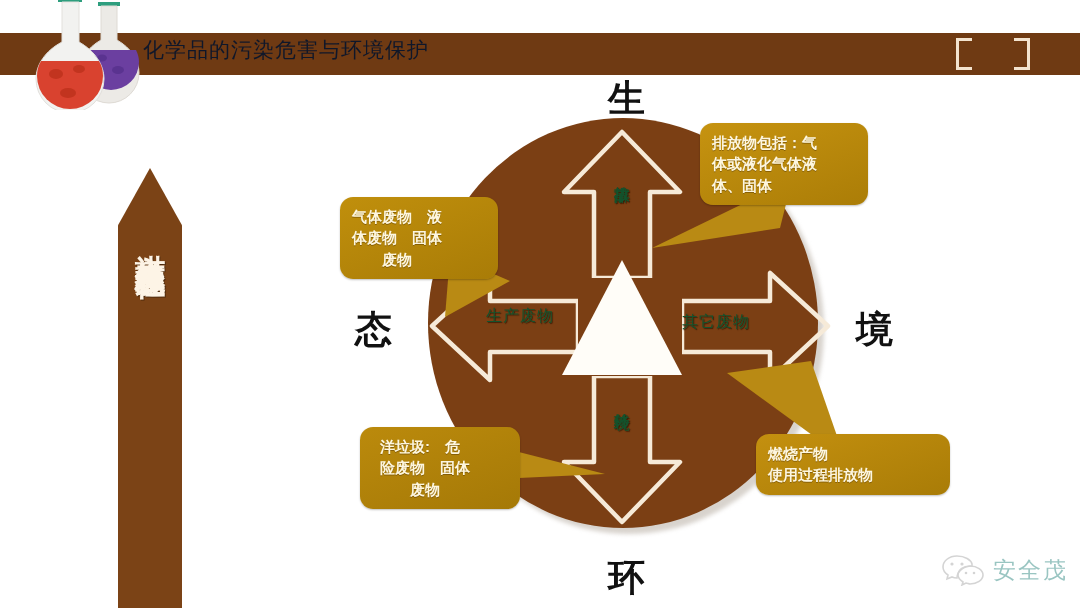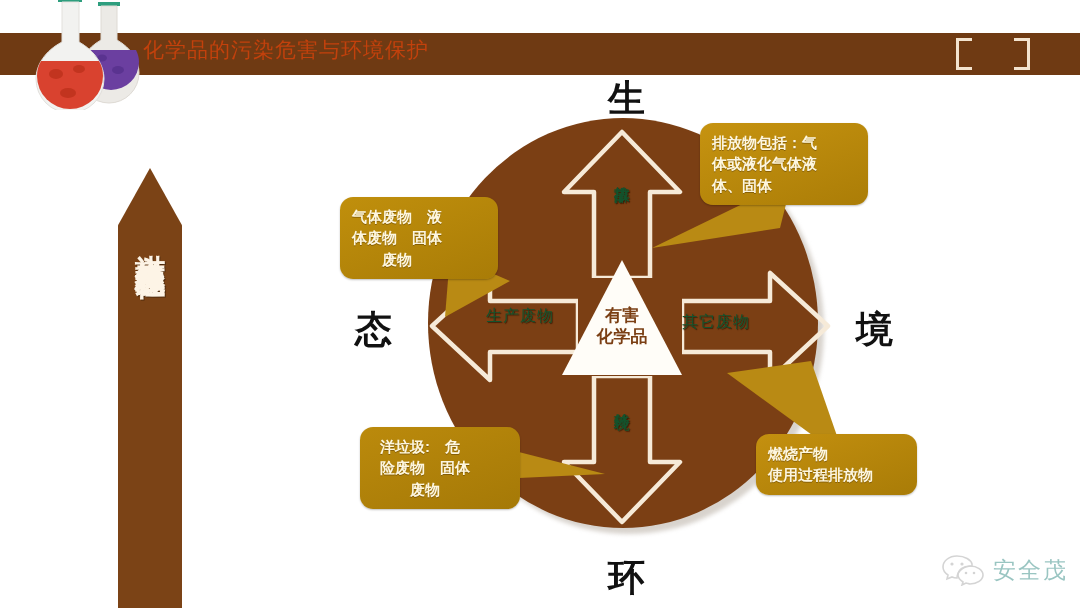--- a/index.html
+++ b/index.html
@@ -18,7 +18,7 @@
   }
   #header-title{
     position:absolute; left:143px; top:36px;
-    font-size:21px; color:#c2410c; letter-spacing:1px;
+    font-size:21px; color:#0f172a; letter-spacing:1px;
     font-weight:500; white-space:nowrap;
   }
   #header-brackets{

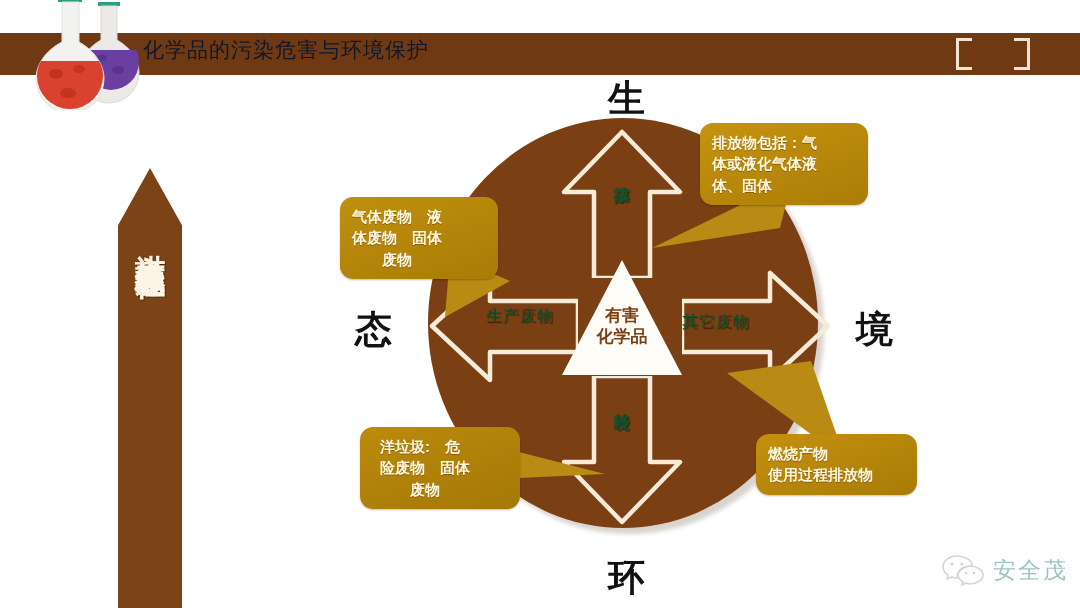--- a/index.html
+++ b/index.html
@@ -208,10 +208,6 @@
 
   <div id="center-triangle">
     <div class="tri"></div>
-    <div id="center-label">
-      <div>有害</div>
-      <div>化学品</div>
-    </div>
   </div>
 
   <div class="arrow-label v" style="left:203px; top:82px;">事故排放</div>

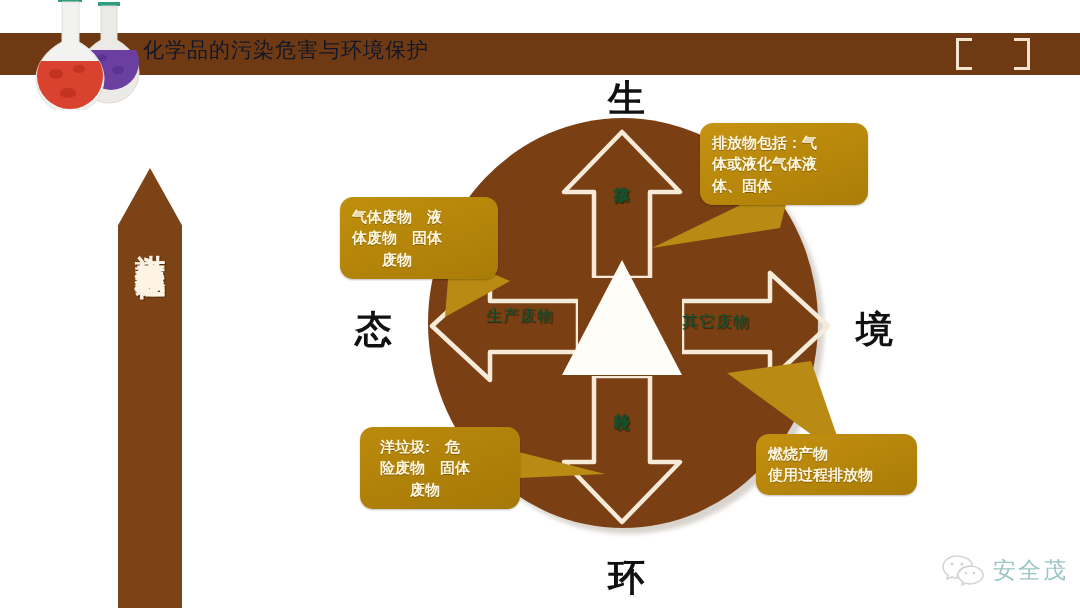--- a/index.html
+++ b/index.html
@@ -125,7 +125,7 @@
                background:linear-gradient(160deg,#c69310 0%,#ab7d07 100%); }
   .callout.bl{ left:360px; top:416px; width:160px;
                background:linear-gradient(160deg,#bb8a0c 0%,#a57907 100%);padding-left:20px; }
-  .callout.br{ left:756px; top:423px; width:161px;
+  .callout.br{ left:756px; top:423px; width:194px;
                background:linear-gradient(160deg,#c4900f 0%,#a97c07 100%); }
   .callout .ln{ display:block; white-space:pre; }
 

